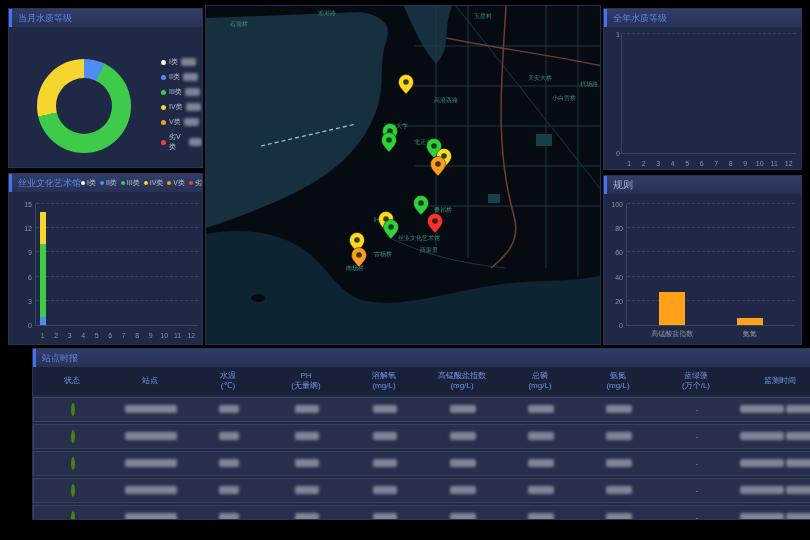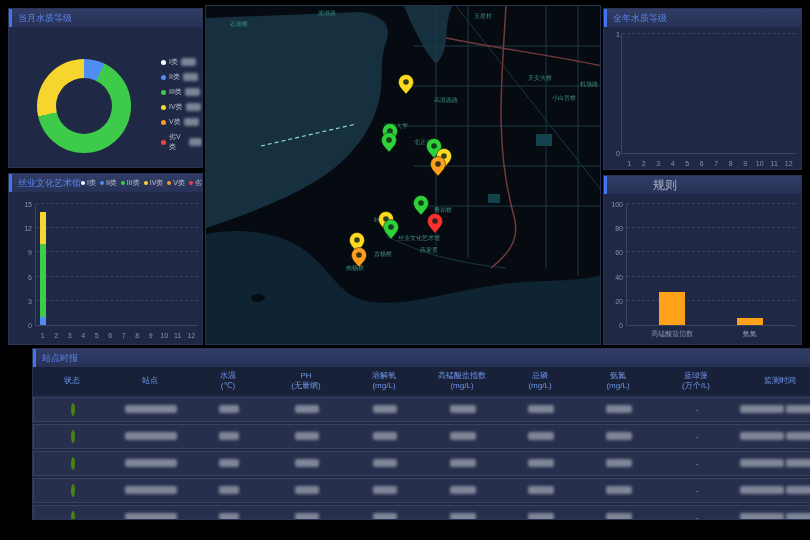--- a/index.html
+++ b/index.html
@@ -9,7 +9,7 @@
   .panel-header{height:18px;background:linear-gradient(#313d66,#273156);border-left:3px solid #4273f0;
       color:#5d86ec;font-size:9px;line-height:18px;padding:0 6px 0 6px;display:flex;
       justify-content:space-between;align-items:center;white-space:nowrap;}
-  .hdr-action{color:#aab3c8;font-size:12px;cursor:pointer;margin-left:40px;}
+  .hdr-action{color:#aab3c8;font-size:10px;cursor:pointer;}
   .plot{position:absolute;border-left:1px solid #3b4563;border-bottom:1px solid #3b4563;}
   .gridline{position:absolute;left:0;right:0;height:0;border-top:1px dashed #3a4360;}
   .ylab{position:absolute;width:20px;text-align:right;font-size:7px;color:#8a93a8;}

